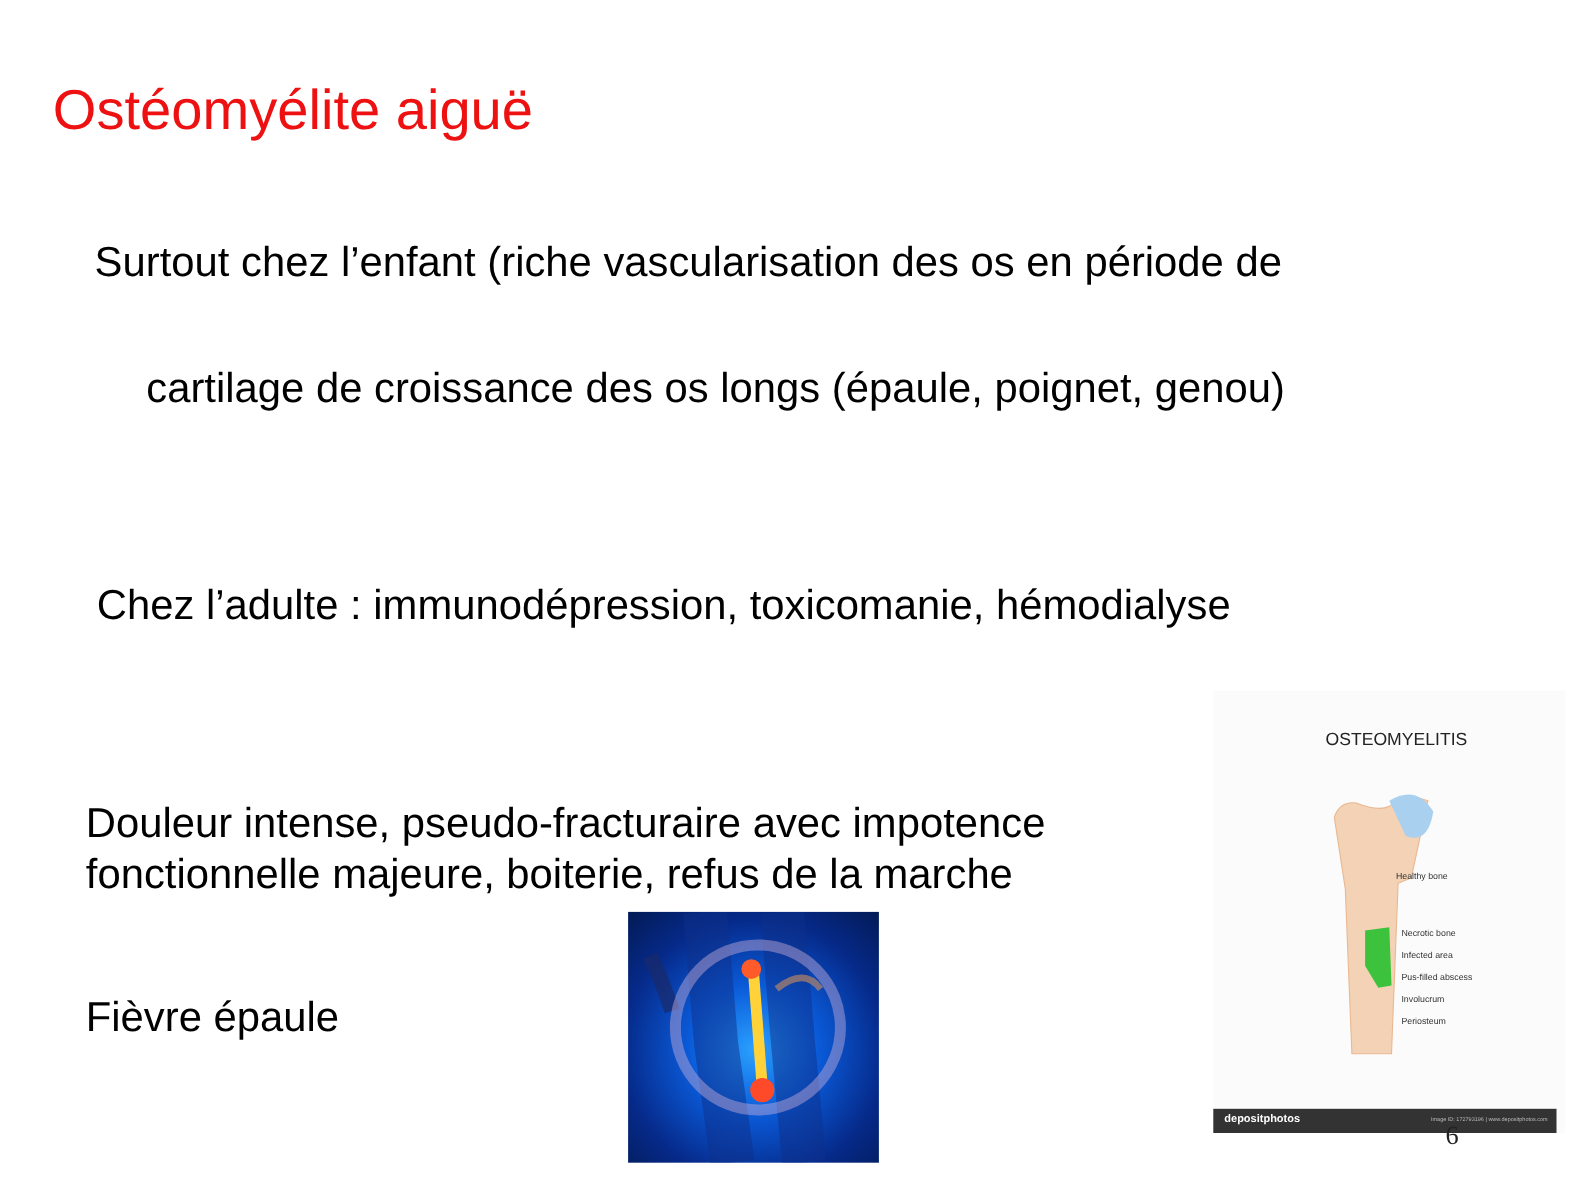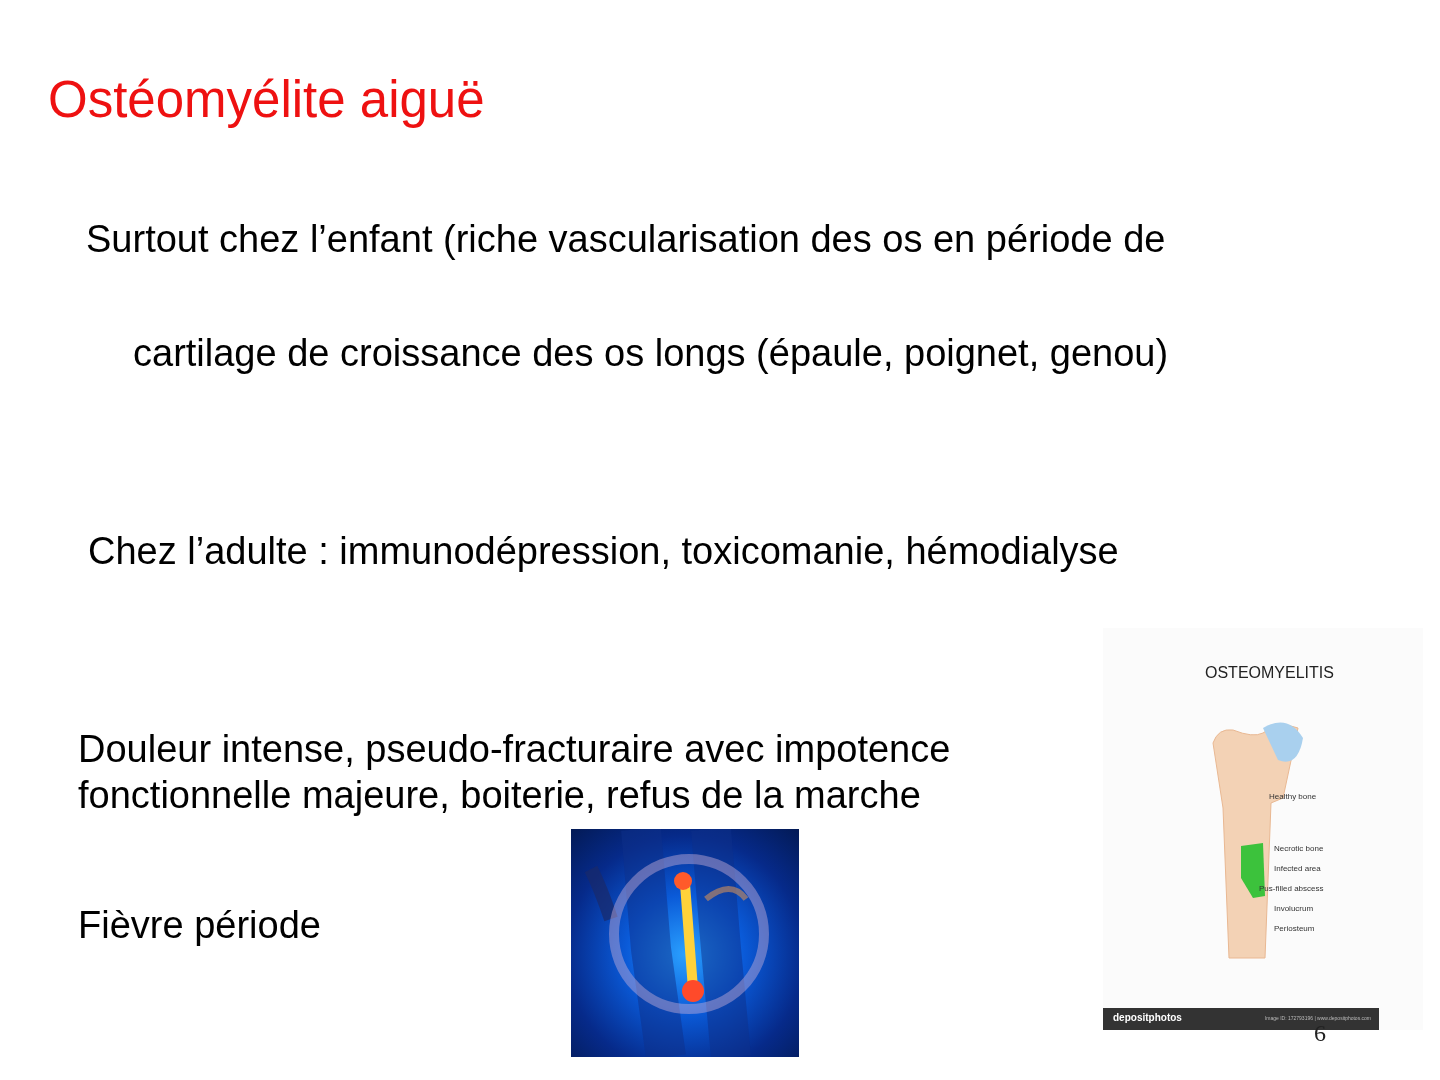--- a/index.html
+++ b/index.html
@@ -69,7 +69,7 @@
   <div class="lbl" style="left:166px;top:164px">Healthy bone</div>
   <div class="lbl" style="left:171px;top:216px">Necrotic bone</div>
   <div class="lbl" style="left:171px;top:236px">Infected area</div>
-  <div class="lbl" style="left:156px;top:256px">Pus-filled abscess</div>
+  <div class="lbl" style="left:171px;top:256px">Pus-filled abscess</div>
   <div class="lbl" style="left:171px;top:276px">Involucrum</div>
   <div class="lbl" style="left:171px;top:296px">Periosteum</div>
   <div class="dp-bar">

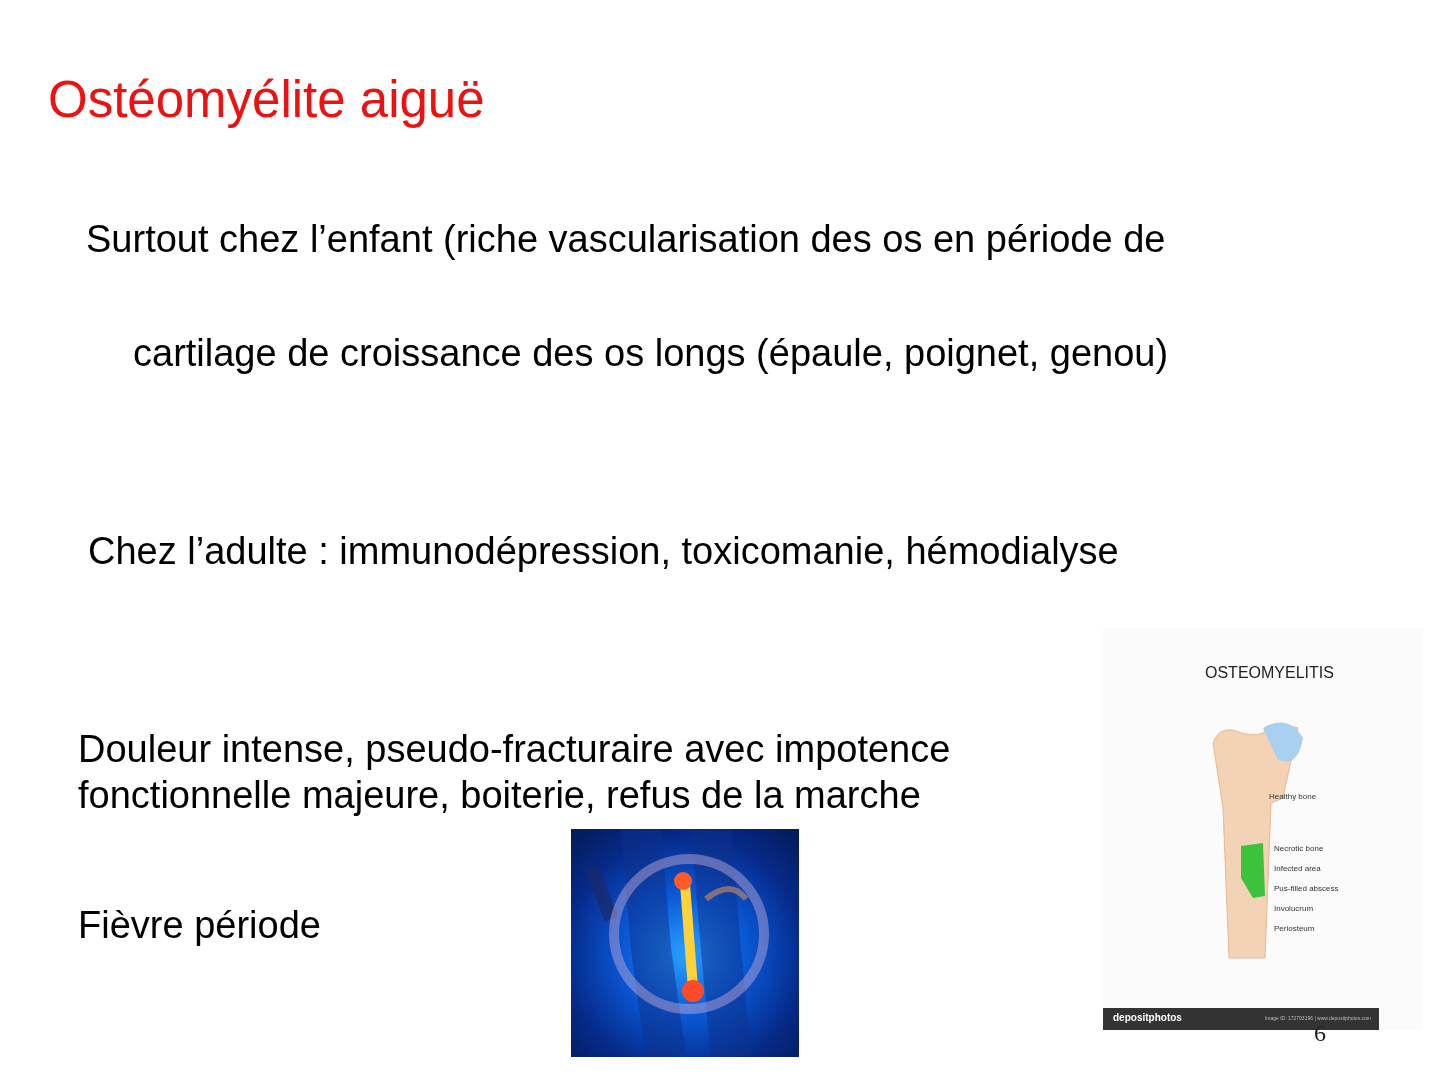--- a/index.html
+++ b/index.html
@@ -44,7 +44,7 @@
   <div>fonctionnelle majeure, boiterie, refus de la marche</div>
 </div>
 <div class="txt p5">
-  <div>Fièvre période</div>
+  <div>Fièvre épaule</div>
 </div>
 
 <div class="xray" title="Femur highlighted on blue anatomical body">

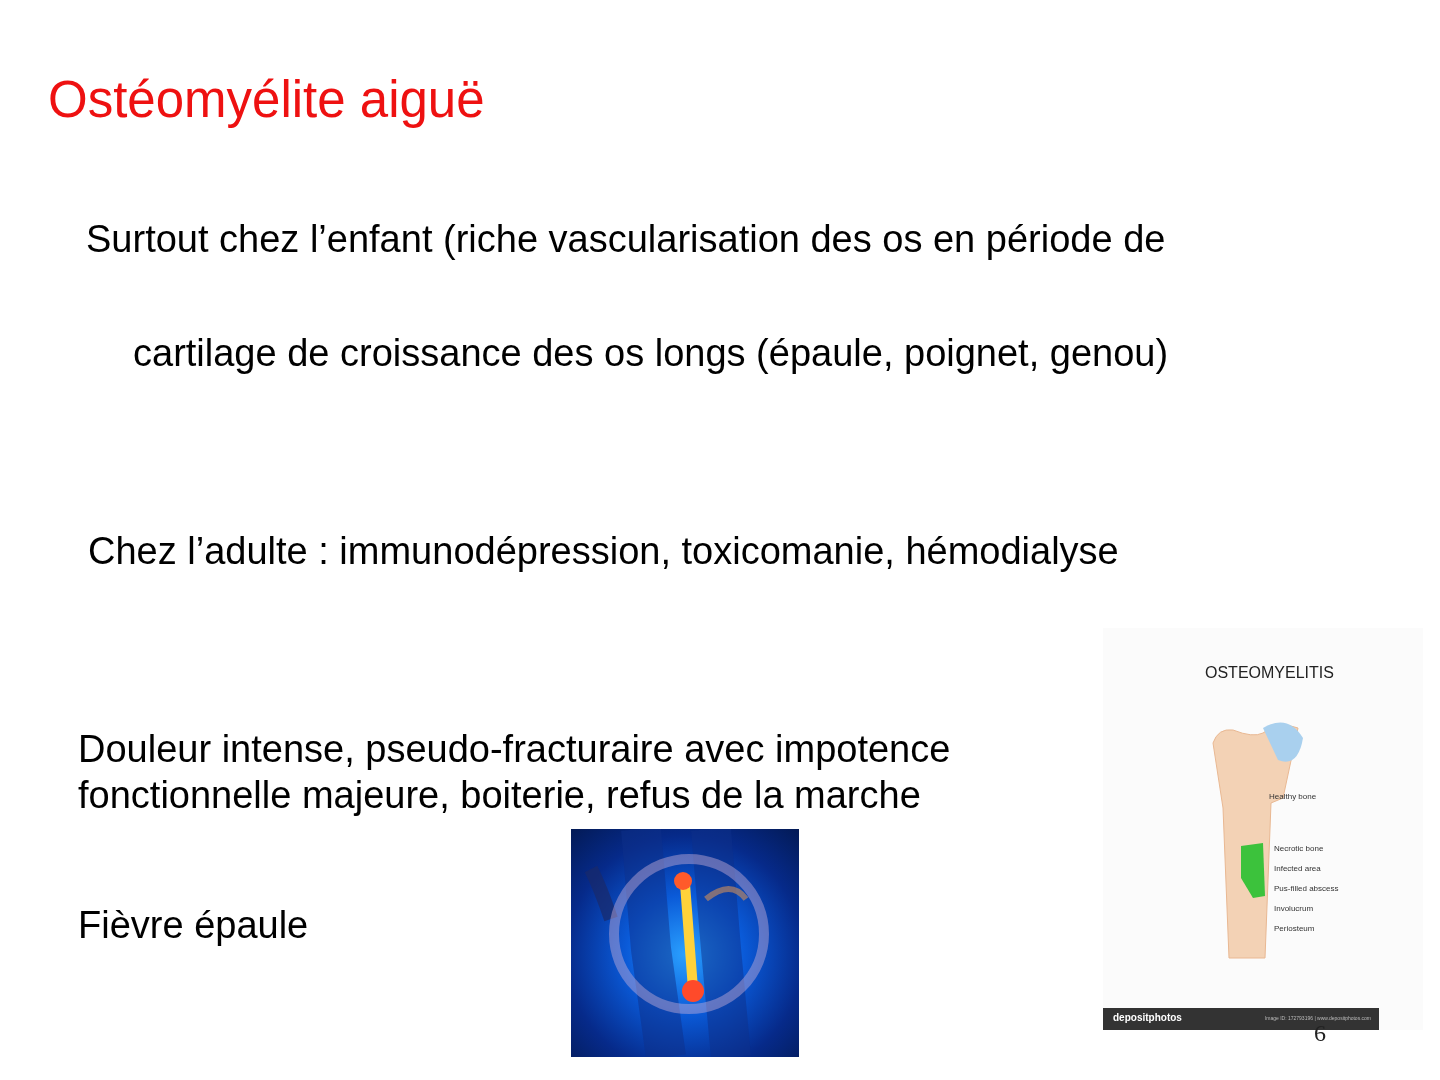--- a/index.html
+++ b/index.html
@@ -20,7 +20,7 @@
   .diagram { position:absolute; left:1103px; top:628px; width:320px; height:402px; background:#fbfbfb; }
   .diagram-title { position:absolute; left:102px; top:36px; font-size:16px; color:#222; font-family:"Liberation Sans", sans-serif; }
   .lbl { position:absolute; font-size:8px; color:#333; white-space:nowrap; }
-  .dp-bar { position:absolute; left:0; bottom:0; width:276px; height:22px; background:#333; }
+  .dp-bar { position:absolute; left:0; bottom:0; width:312px; height:22px; background:#333; }
   .dp-logo { position:absolute; left:10px; top:4px; font-size:10px; color:#fff; font-weight:bold; }
   .dp-info { position:absolute; right:8px; top:7px; font-size:5px; color:#bbb; }
   .page-num { position:absolute; left:1314px; top:1020px; font-size:24px; color:#222; font-family:"Liberation Serif", serif; }

